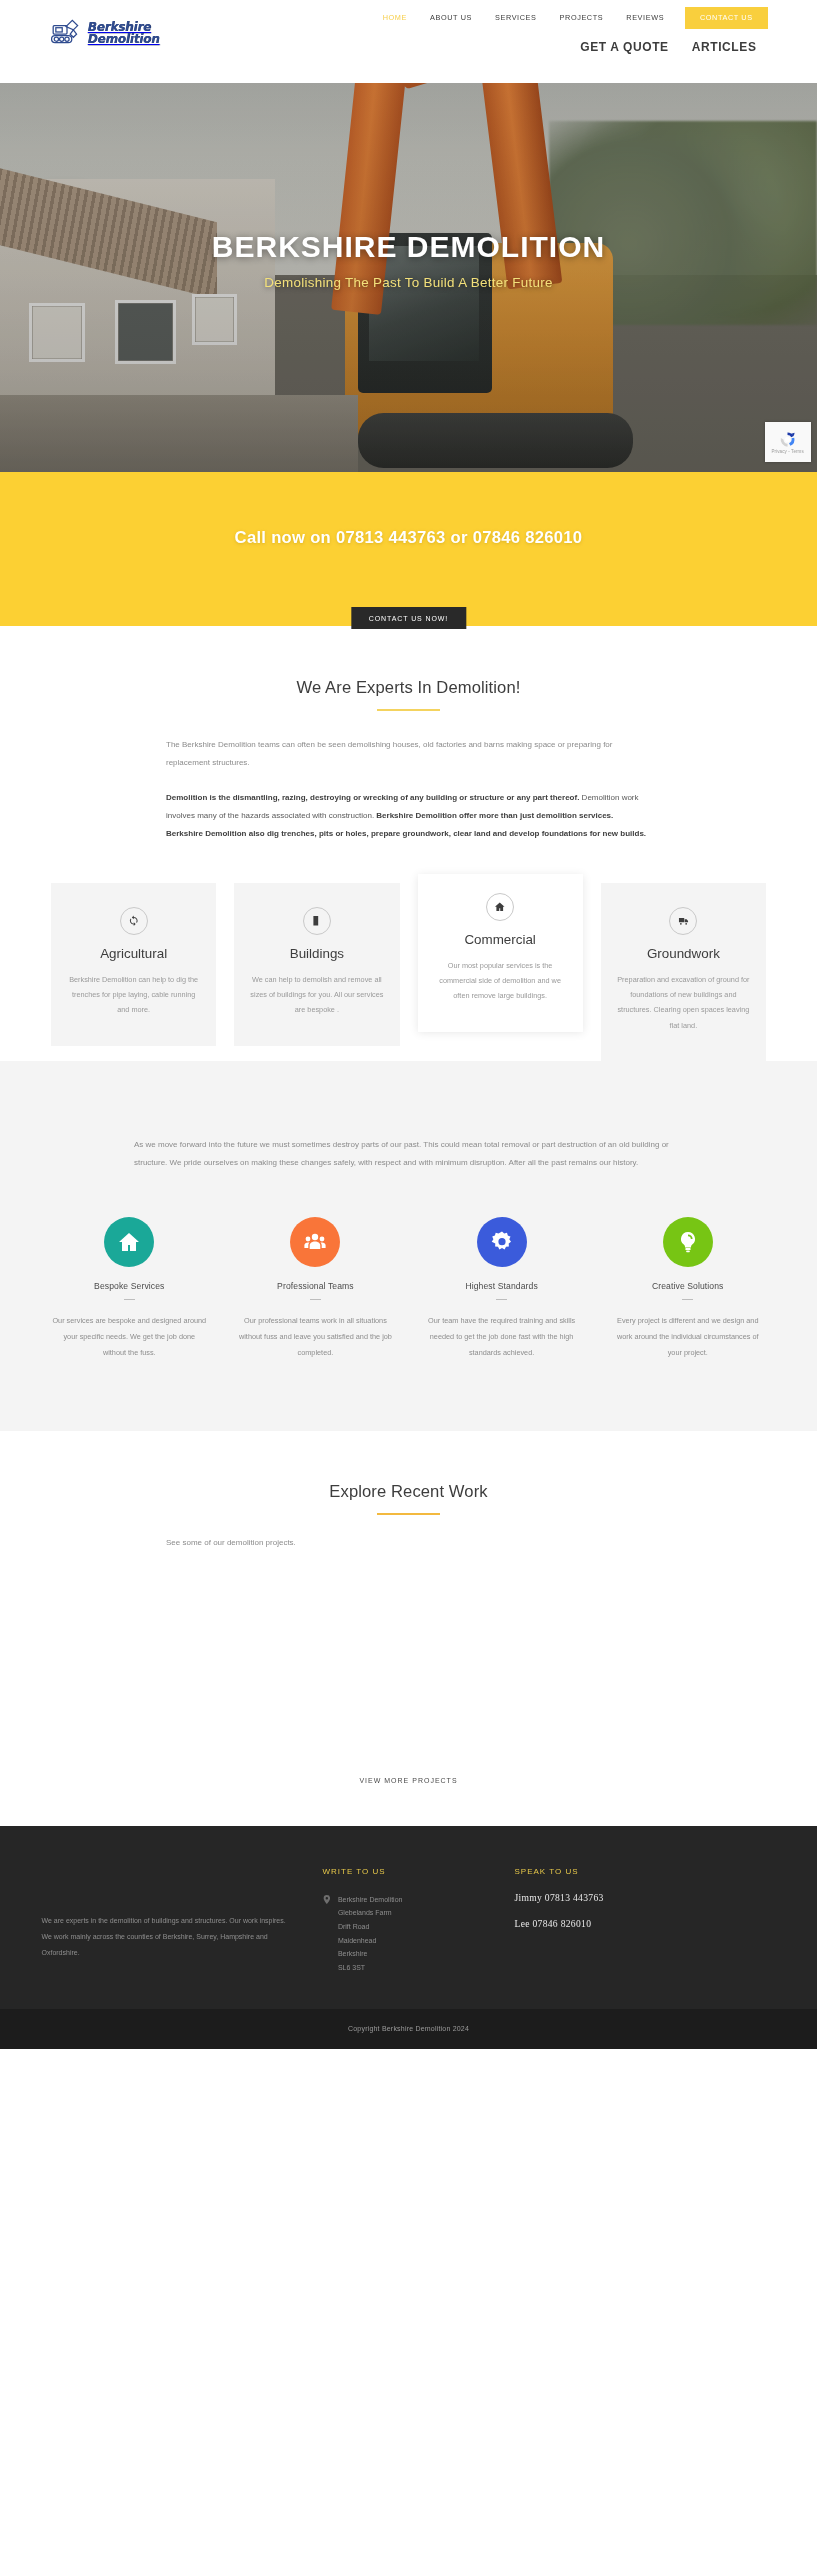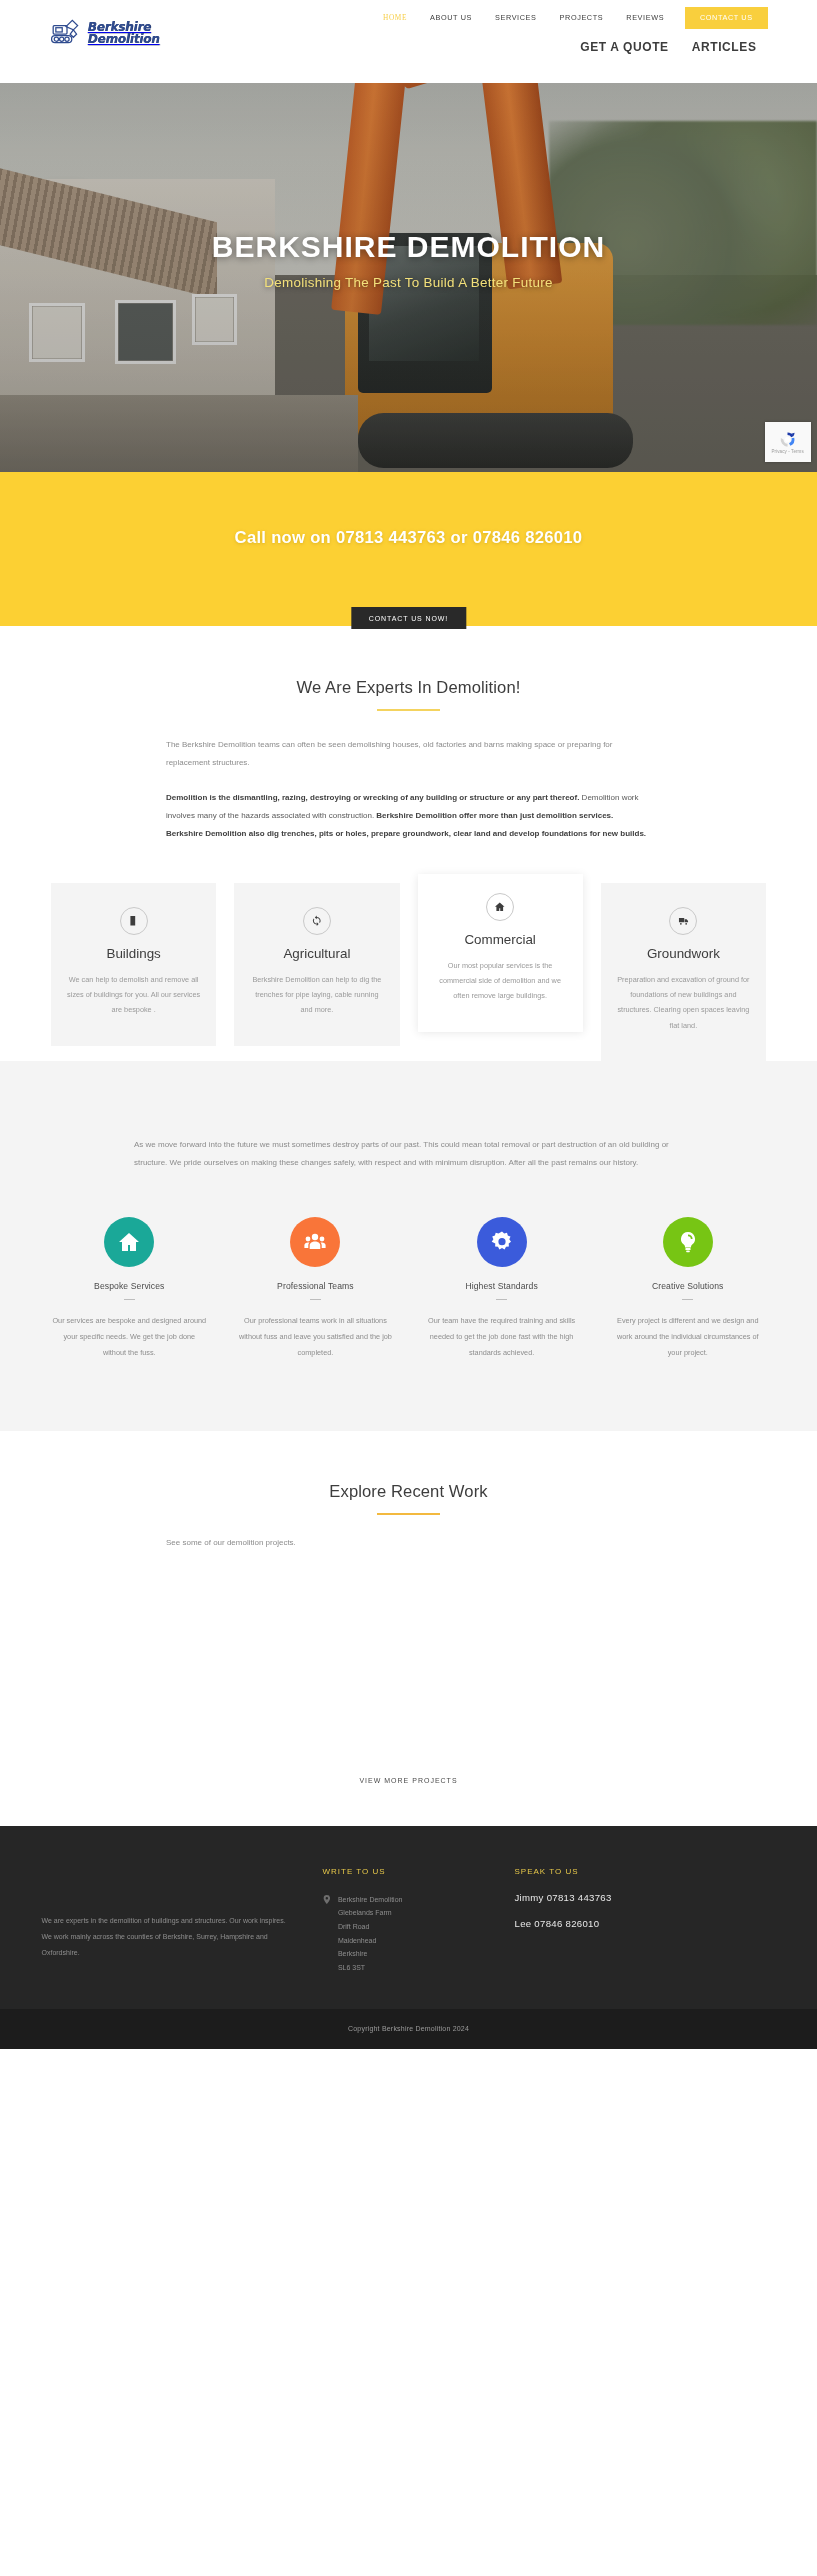--- a/index.html
+++ b/index.html
@@ -51,7 +51,7 @@
     line-height: 36px;
     white-space: nowrap;
   }
-  .nav-primary .nav-link.active { color: #f7cf4a; font-family: Liberation Serif, serif; }
+  .nav-primary .nav-link.active { color: #f7cf4a; }
   .nav-cta {
     background: #f9cf3d;
     color: #ffffff;

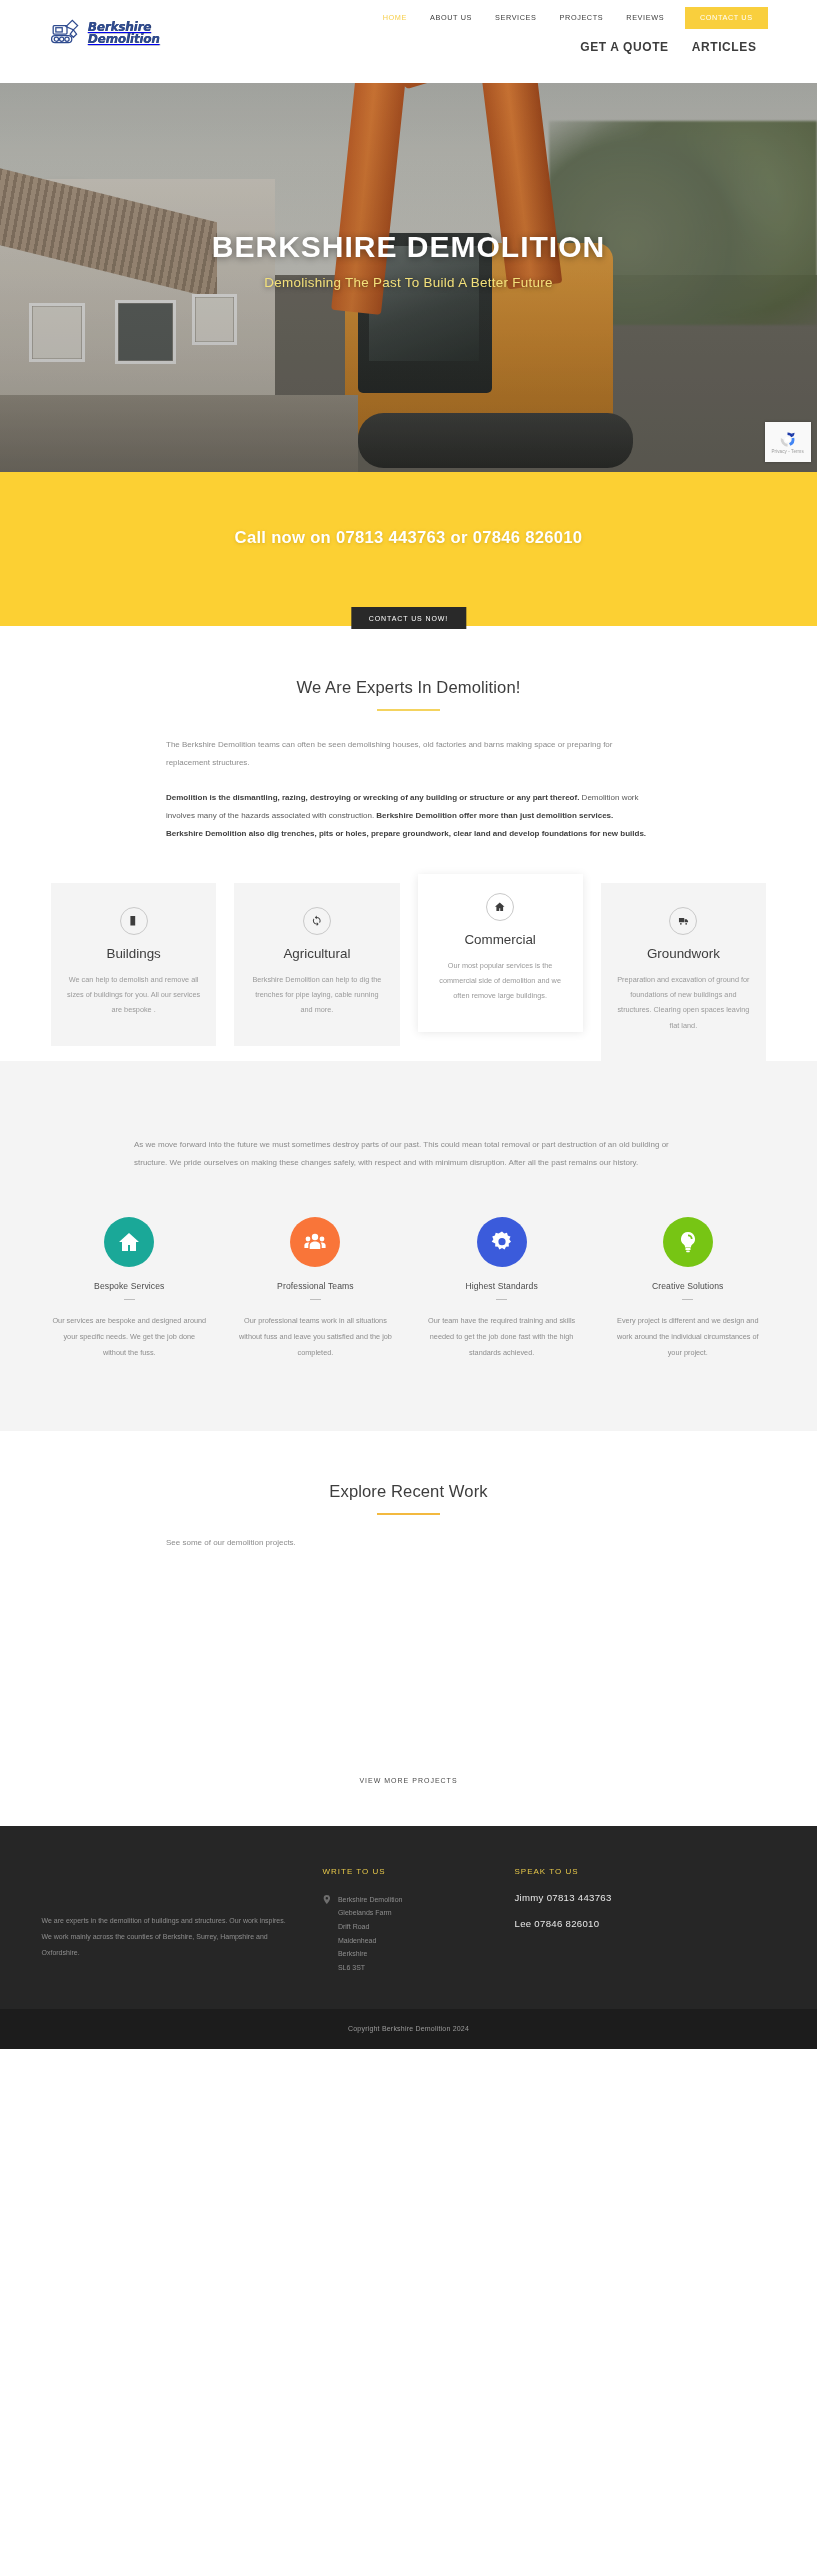--- a/index.html
+++ b/index.html
@@ -501,21 +501,21 @@
       <div class="card">
         <div class="card-ico">
           <svg viewBox="0 0 24 24">
+              <path d="M12 4V1L8 5l4 4V6a6 6 0 0 1 5.2 9l1.5 1.5A8 8 0 0 0 12 4zm0 14a6 6 0 0 1-5.2-9L5.3 7.5A8 8 0 0 0 12 20v3l4-4-4-4v3z"></path>
+            </svg>
+        </div>
+        <h3 class="card-title">Agricultural</h3>
+        <p class="card-text">Berkshire Demolition can help to dig the trenches for pipe laying, cable running and more.</p>
+      </div>
+
+      <div class="card">
+        <div class="card-ico">
+          <svg viewBox="0 0 24 24">
               <path d="M5 2h10v20H5V2zm2 3h2v2H7V5zm4 0h2v2h-2V5zM7 9h2v2H7V9zm4 0h2v2h-2V9zm-4 4h2v2H7v-2zm4 0h2v2h-2v-2zm-2 4h2v5H9v-5z"></path>
             </svg>
         </div>
         <h3 class="card-title">Buildings</h3>
         <p class="card-text">We can help to demolish and remove all sizes of buildings for you. All our services are bespoke .</p>
-      </div>
-
-      <div class="card">
-        <div class="card-ico">
-          <svg viewBox="0 0 24 24">
-              <path d="M12 4V1L8 5l4 4V6a6 6 0 0 1 5.2 9l1.5 1.5A8 8 0 0 0 12 4zm0 14a6 6 0 0 1-5.2-9L5.3 7.5A8 8 0 0 0 12 20v3l4-4-4-4v3z"></path>
-            </svg>
-        </div>
-        <h3 class="card-title">Agricultural</h3>
-        <p class="card-text">Berkshire Demolition can help to dig the trenches for pipe laying, cable running and more.</p>
       </div>
 
       <div class="card raised">

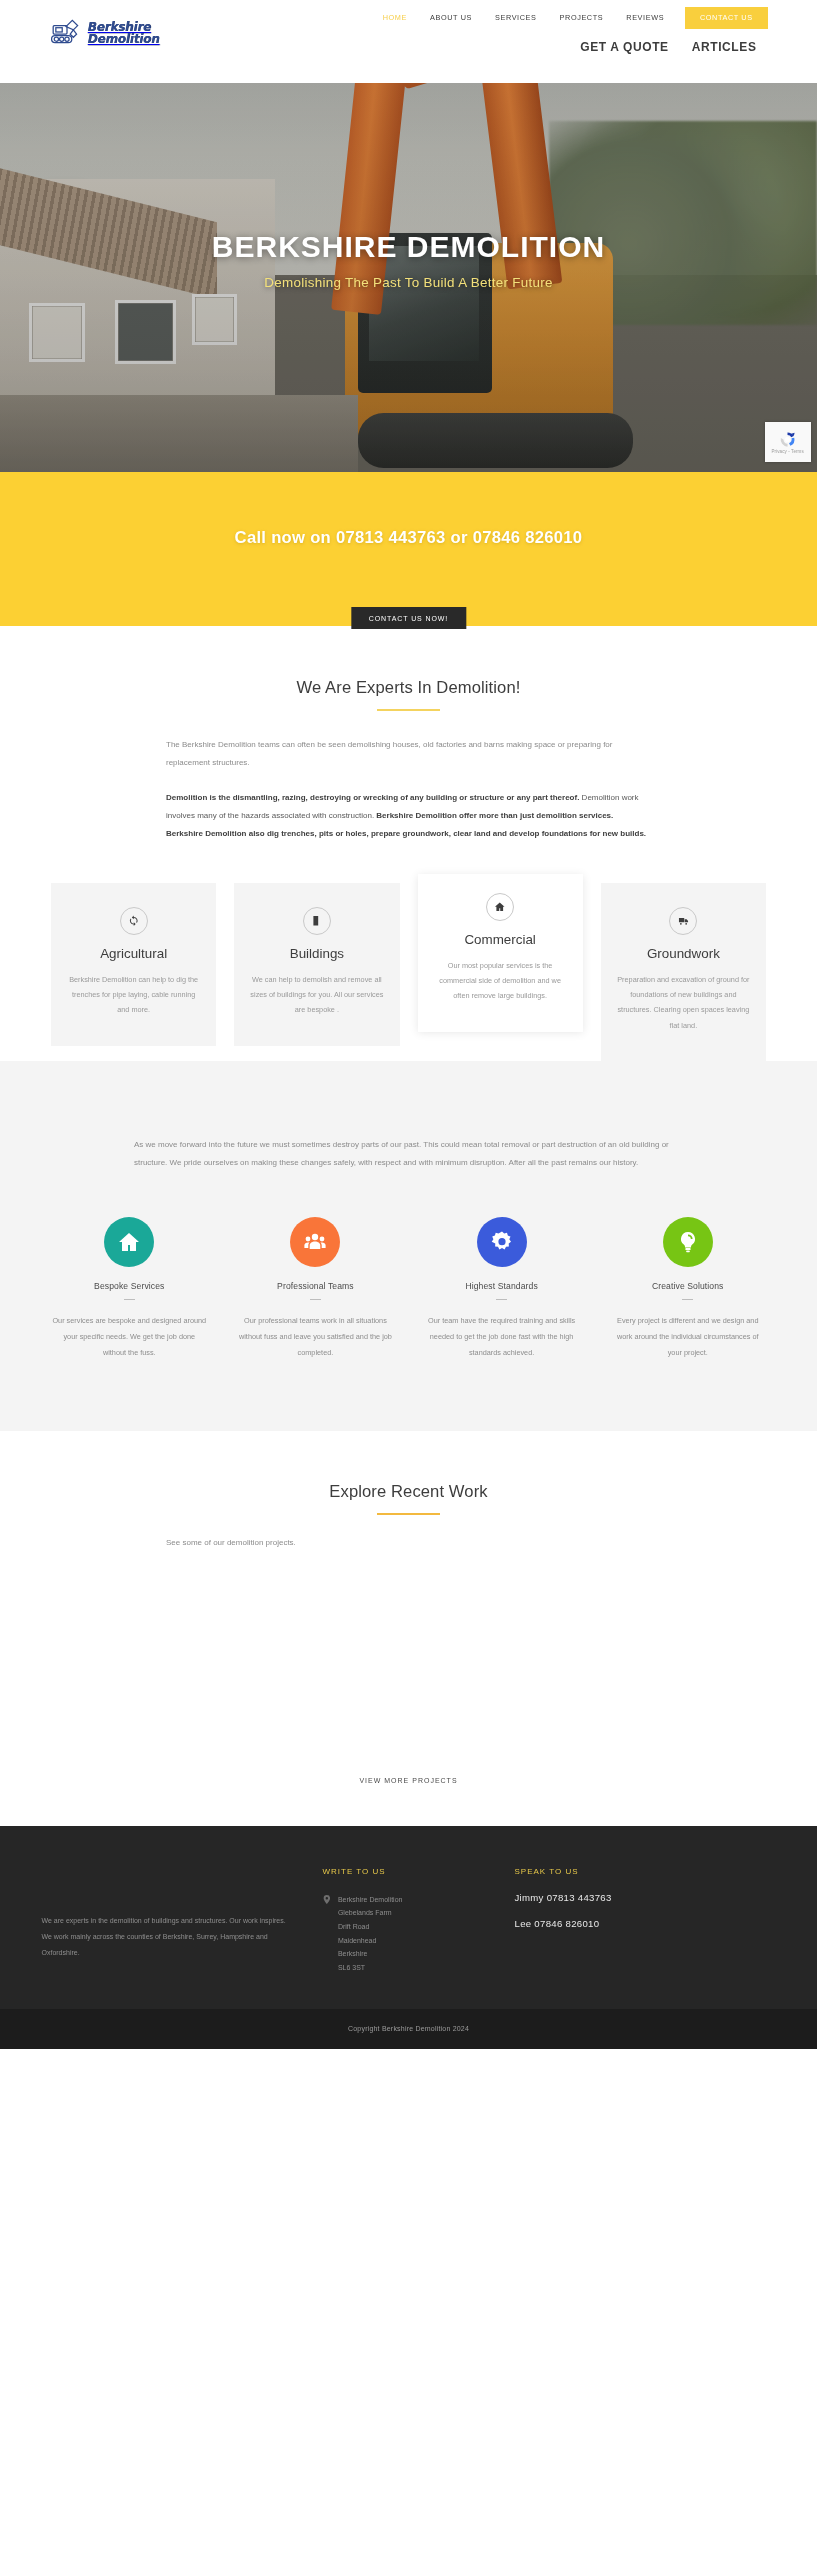--- a/index.html
+++ b/index.html
@@ -381,7 +381,7 @@
     line-height: 1.95;
   }
   .f-phone {
-    font-family: Liberation Sans, sans-serif;
+    font-family: Liberation Serif, serif;
     font-size: 9.6px;
     color: #e8e8e8;
     line-height: 1;

